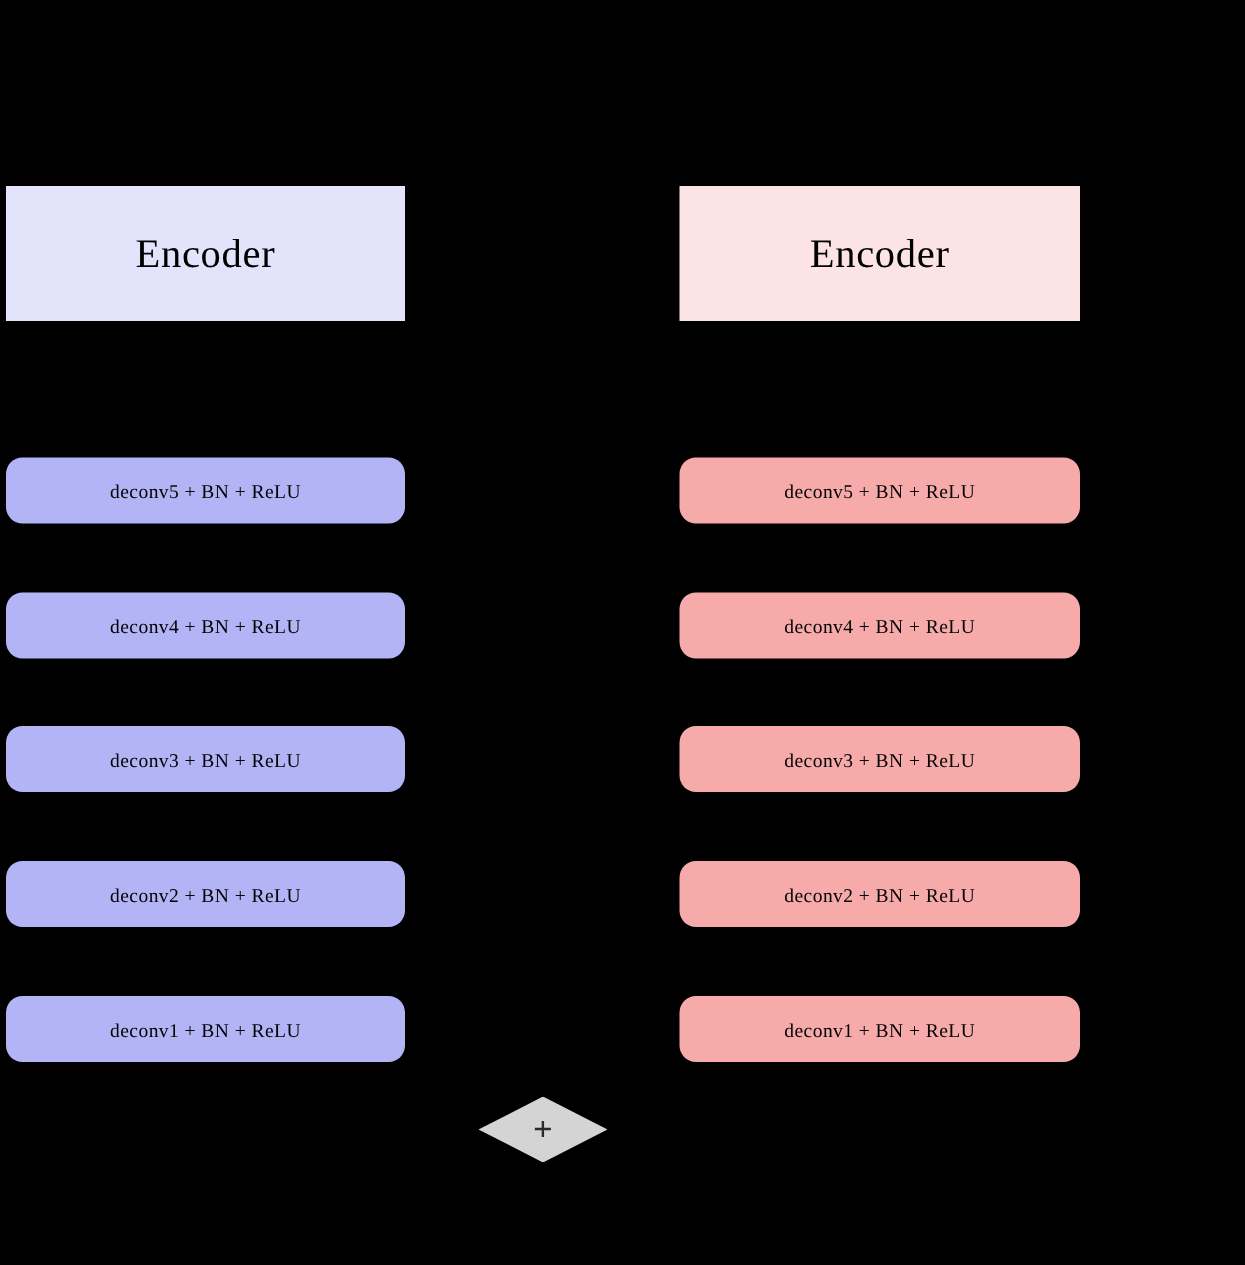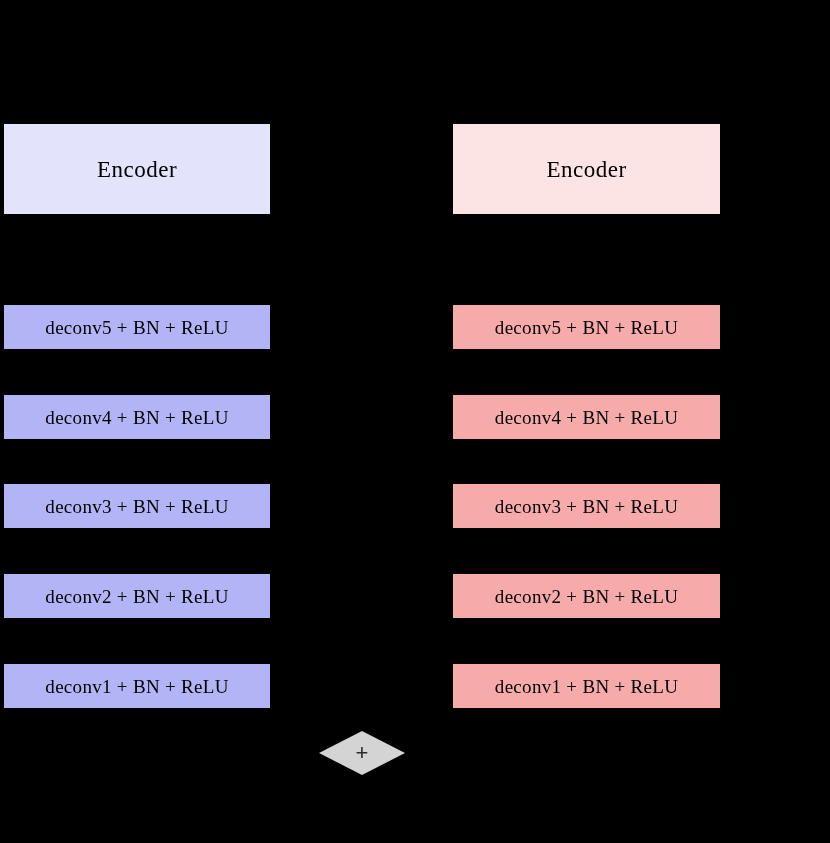--- a/index.html
+++ b/index.html
@@ -29,7 +29,7 @@
     white-space: nowrap;
   }
   .encoder-node {
-    font-size: 23px;
+    font-size: 27px;
     letter-spacing: 0.5px;
   }
   .deconv-node {

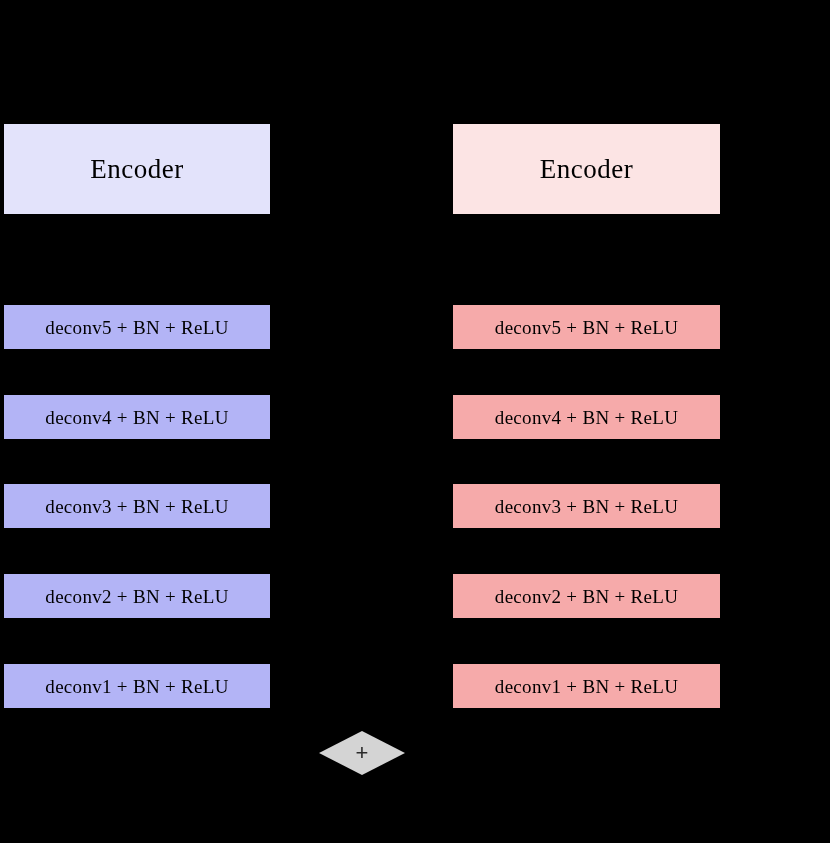--- a/index.html
+++ b/index.html
@@ -33,8 +33,9 @@
     letter-spacing: 0.5px;
   }
   .deconv-node {
-    font-size: 19px;
+    font-size: 13px;
     letter-spacing: 0.3px;
+    border-radius: 11px;
   }
   .merge-node {
     position: absolute;

